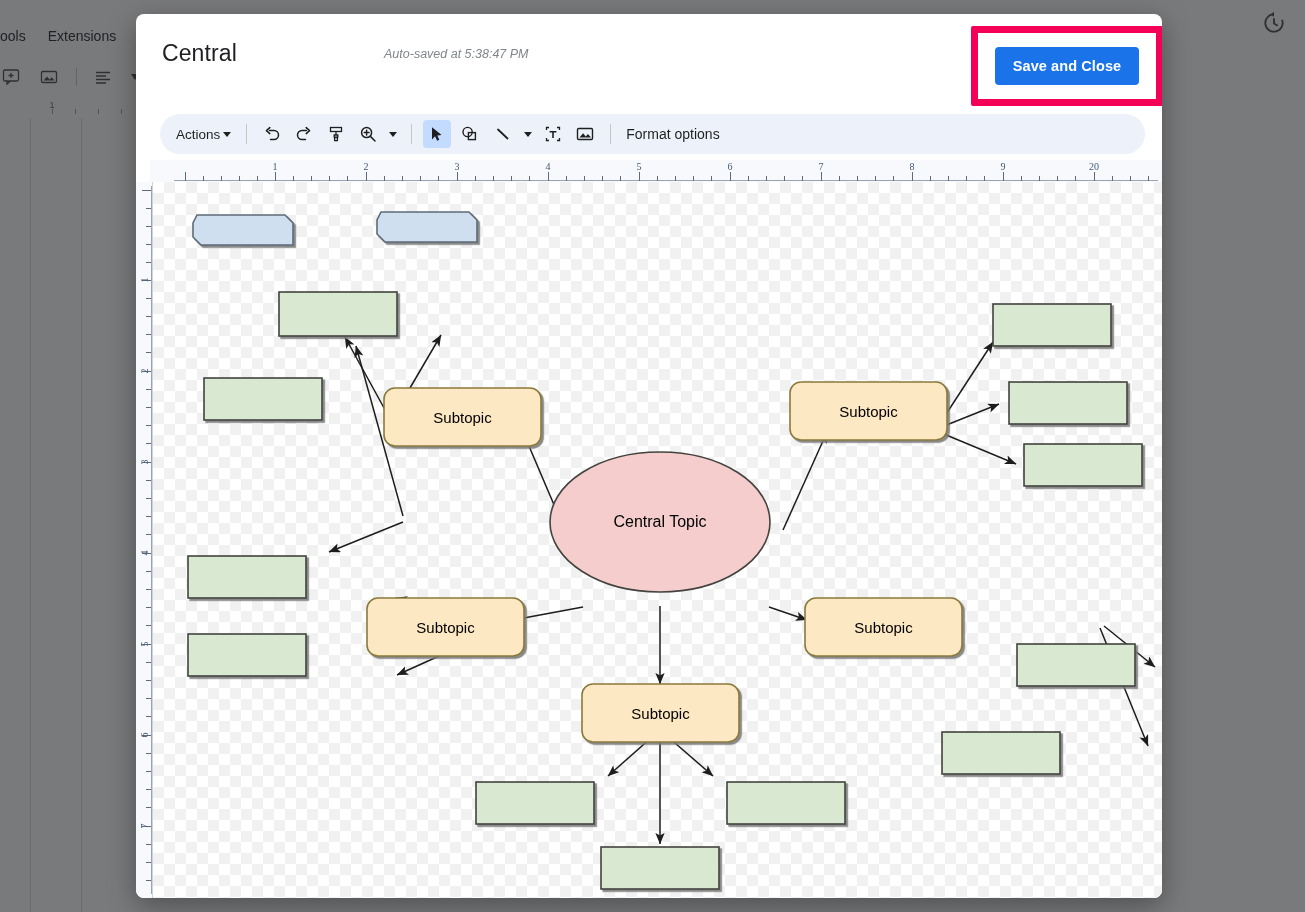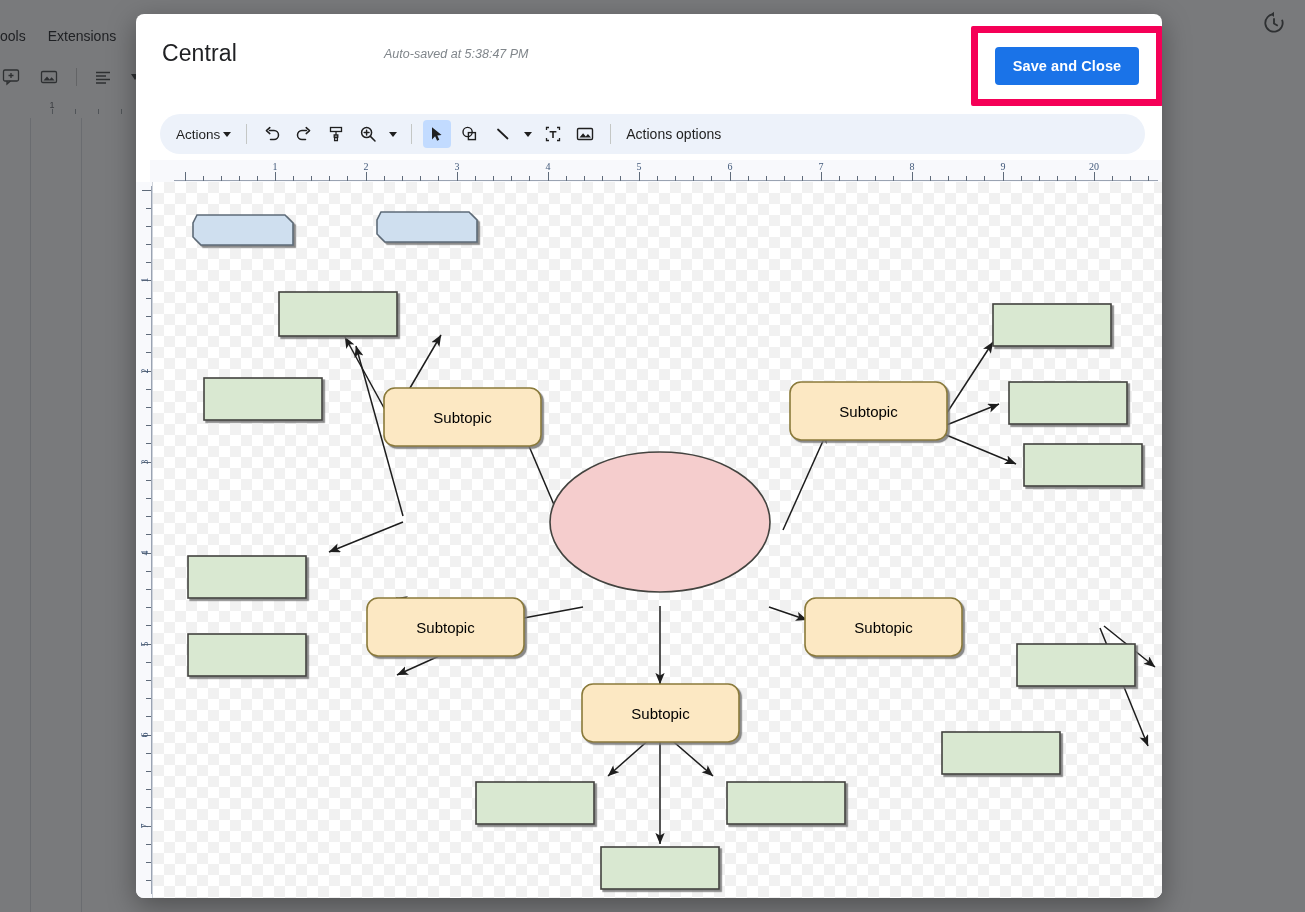--- a/index.html
+++ b/index.html
@@ -351,7 +351,7 @@
         </svg>
     </div>
     <div class="tb-sep"></div>
-    <div id="format-options">Actions options</div>
+    <div id="format-options">Format options</div>
   </div>
 
   <div id="canvas-outer">

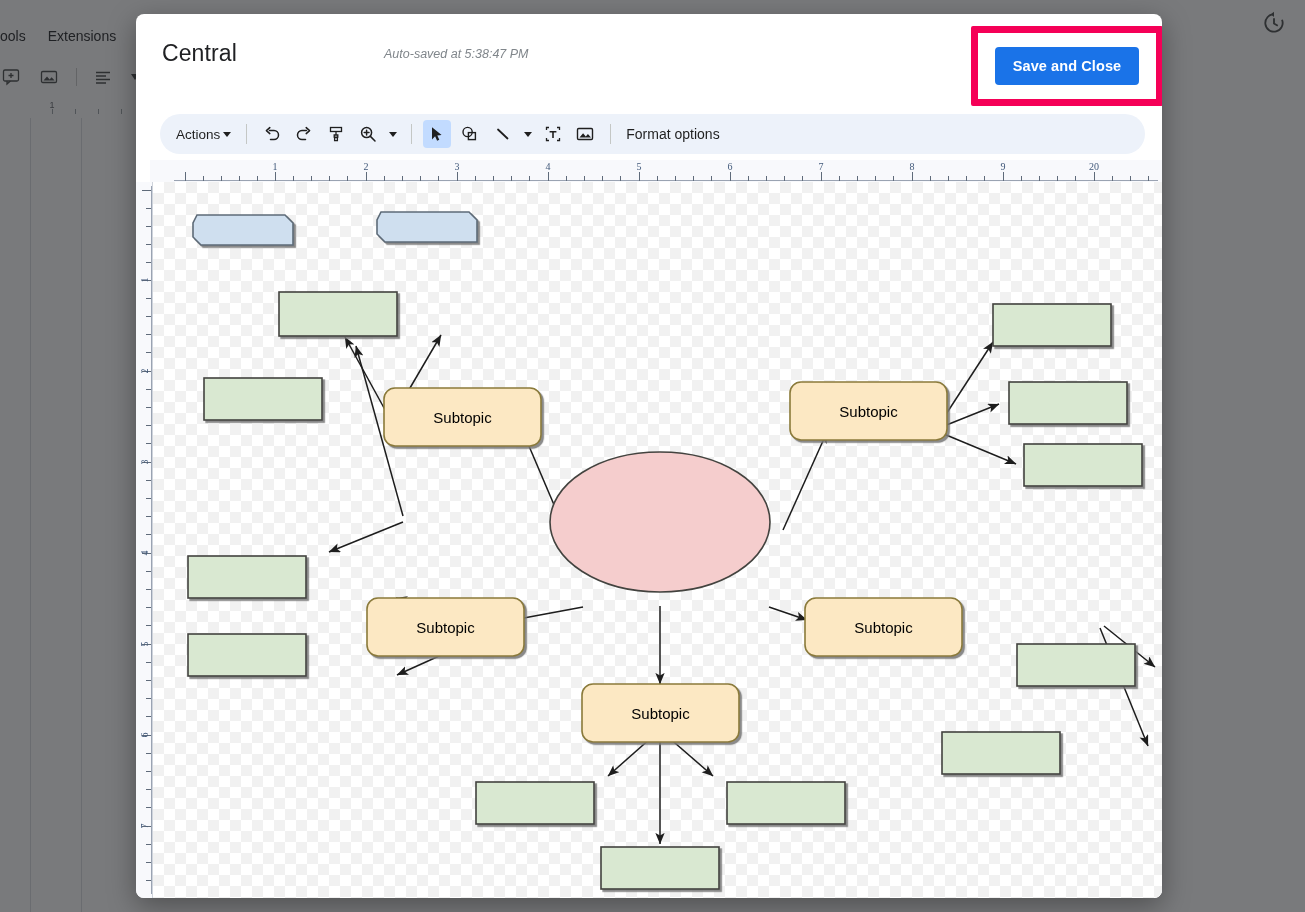--- a/index.html
+++ b/index.html
@@ -545,6 +545,7 @@
         </g>
       </svg>
 
+      <div class="node-label central" style="left:397px; top:300px; width:220px; height:80px;">Central Topic</div>
       <div class="node-label" style="left:231px; top:206px; width:157px; height:58px;">Subtopic</div>
       <div class="node-label" style="left:637px; top:200px; width:157px; height:58px;">Subtopic</div>
       <div class="node-label" style="left:214px; top:416px; width:157px; height:58px;">Subtopic</div>

